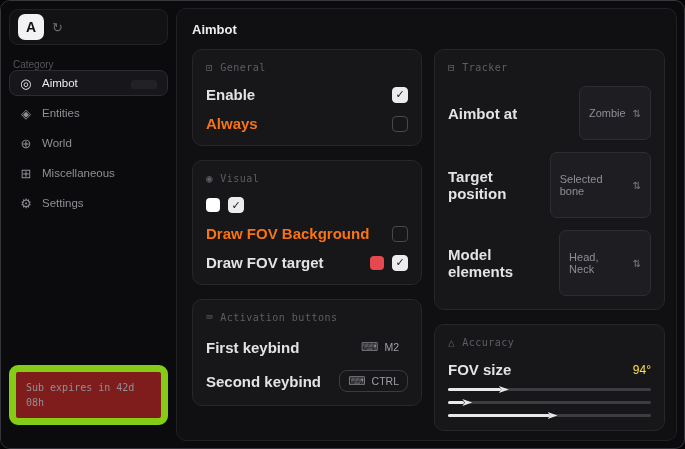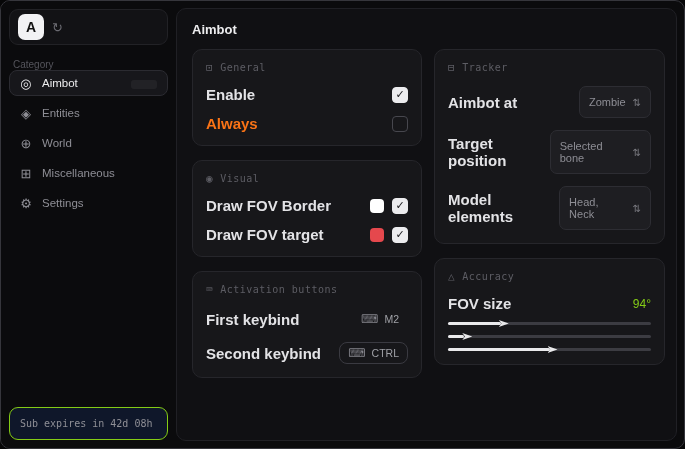--- a/index.html
+++ b/index.html
@@ -97,7 +97,7 @@
   .keybtn .kicon { font-size:12px; color:#85858c; }
 
   .select {
-    display:flex; align-items:center; gap:7px; padding:9px 9px;
+    display:flex; align-items:center; gap:7px; padding:20px 9px;
     background:#1e1e22; border:1px solid #2d2d33; border-radius:7px;
     color:#8e8e95; font-size:11px; cursor:pointer;
   }

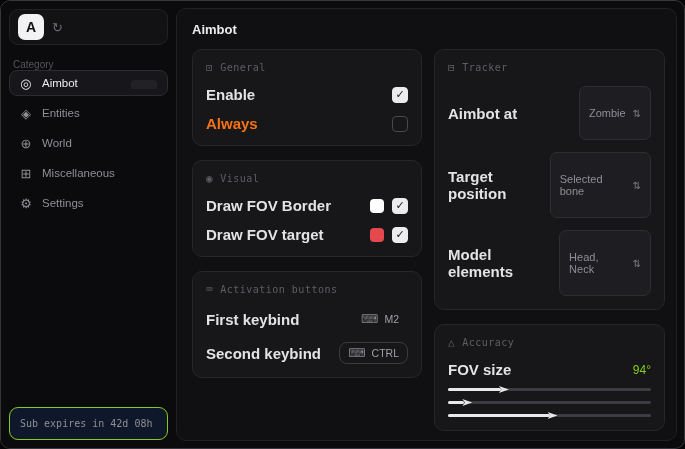--- a/index.html
+++ b/index.html
@@ -180,7 +180,6 @@
             <span>Visual</span>
           </div>
           <div class="row">
-            <span class="row-label">Draw FOV Border</span>
             <span class="row-right">
               <span class="swatch" style="background: rgb(255, 255, 255);"></span>
               <span class="checkbox" data-checked="true">✓</span>

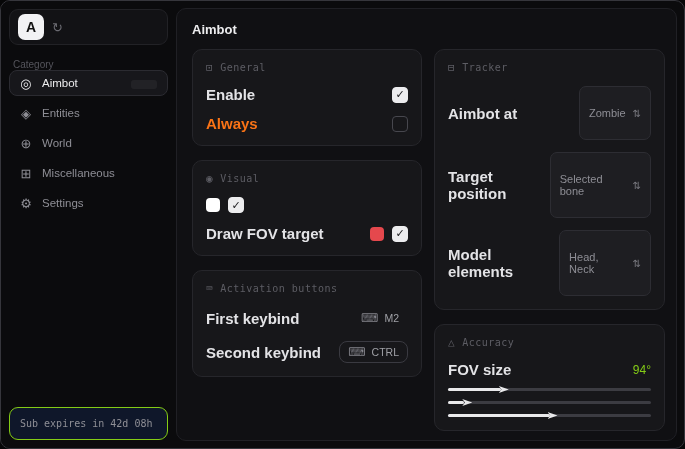--- a/index.html
+++ b/index.html
@@ -186,6 +186,12 @@
             </span>
           </div>
           <div class="row">
+            <span class="row-label dim">Draw FOV Background</span>
+            <span class="row-right">
+              <span class="checkbox" data-checked="false">✓</span>
+            </span>
+          </div>
+          <div class="row">
             <span class="row-label">Draw FOV target</span>
             <span class="row-right">
               <span class="swatch" style="background: rgb(229, 72, 77);"></span>

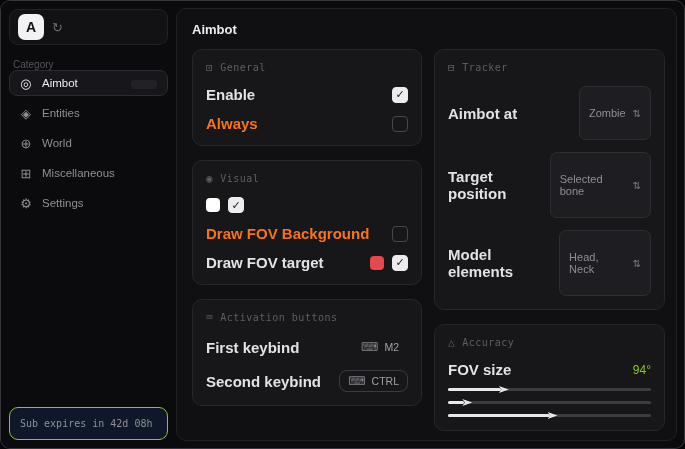--- a/index.html
+++ b/index.html
@@ -103,7 +103,7 @@
   }
   .select .sicon { font-size:10px; color:#7b7b82; }
 
-  .acc-val { font-size:12px; color:#84cc16; }
+  .acc-val { font-size:12px; color:#fde047; }
   .slider { position:relative; height:3px; background:#3c3c42; border-radius:2px; margin-top:10px; cursor:pointer; }
   .slider .fill { position:absolute; left:0; top:0; bottom:0; background:#e9e9eb; border-radius:2px; }
   .slider .fill::after {

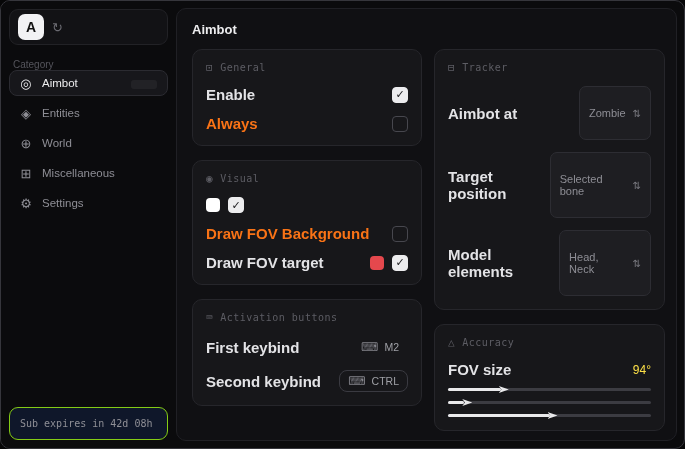--- a/index.html
+++ b/index.html
@@ -45,8 +45,8 @@
   }
 
   .status-card {
-    position:absolute; left:8px; right:8px; bottom:8px;
-    border:1px solid #84cc16; background:#0f172a; border-radius:9px;
+    position:absolute; left:8px; right:8px; bottom:23px;
+    border:7px solid #84cc16; background:#7f1d1d; border-radius:9px;
     padding:8px 10px; line-height:1.5;
   }
   .status-1 { font-family:"DejaVu Sans Mono", monospace; font-size:10px; color:#8f8f96; }

